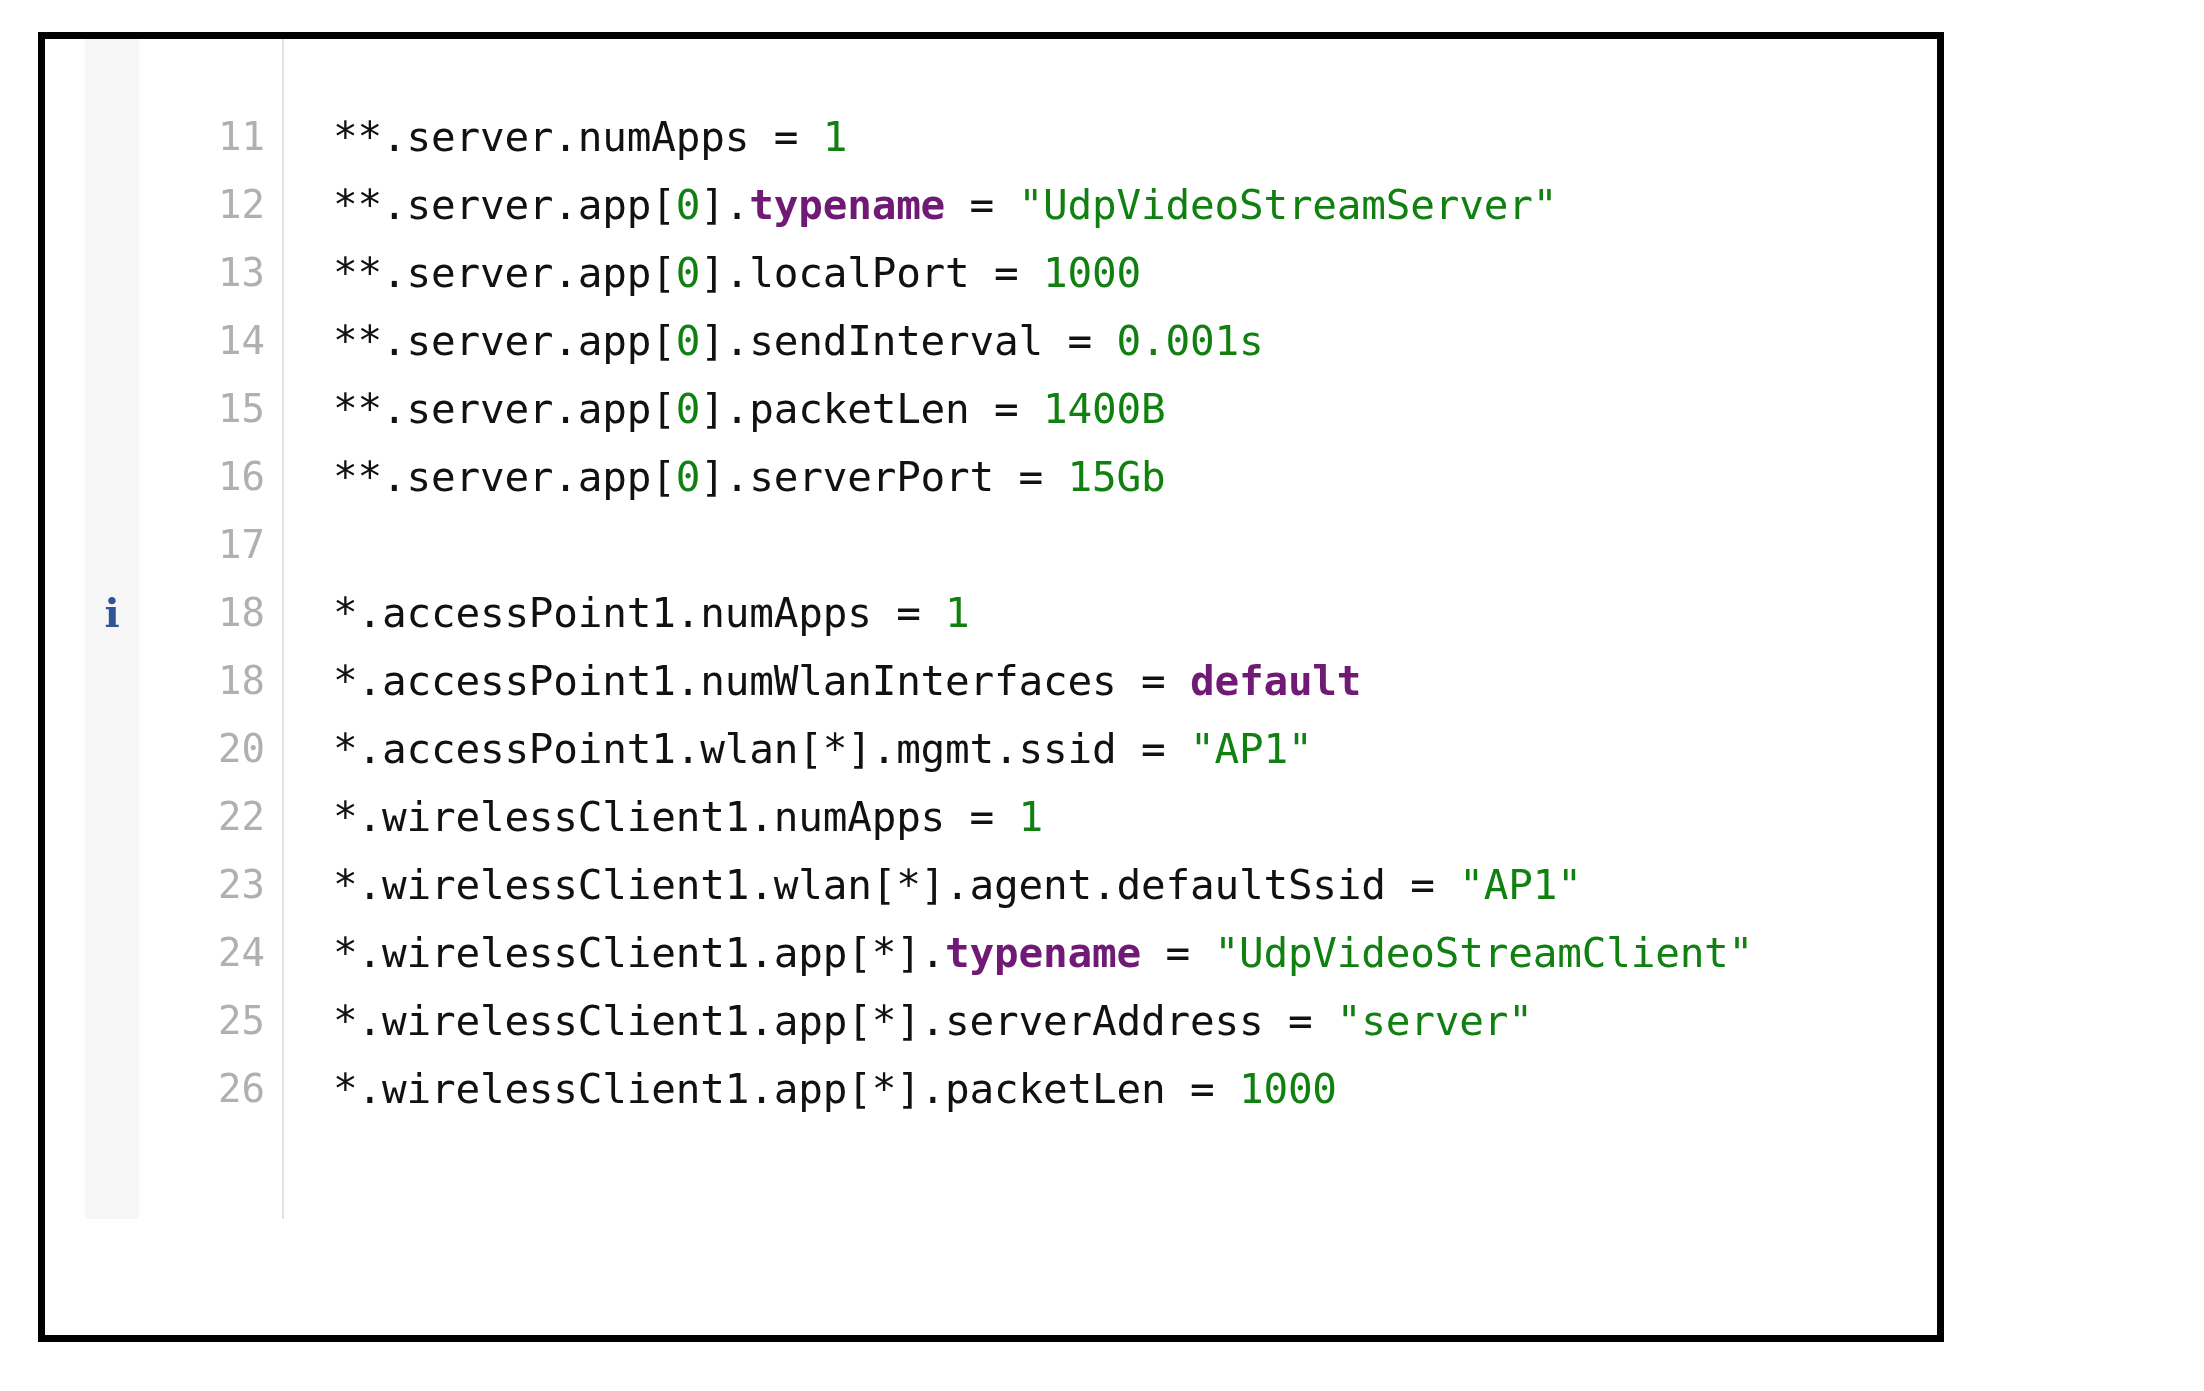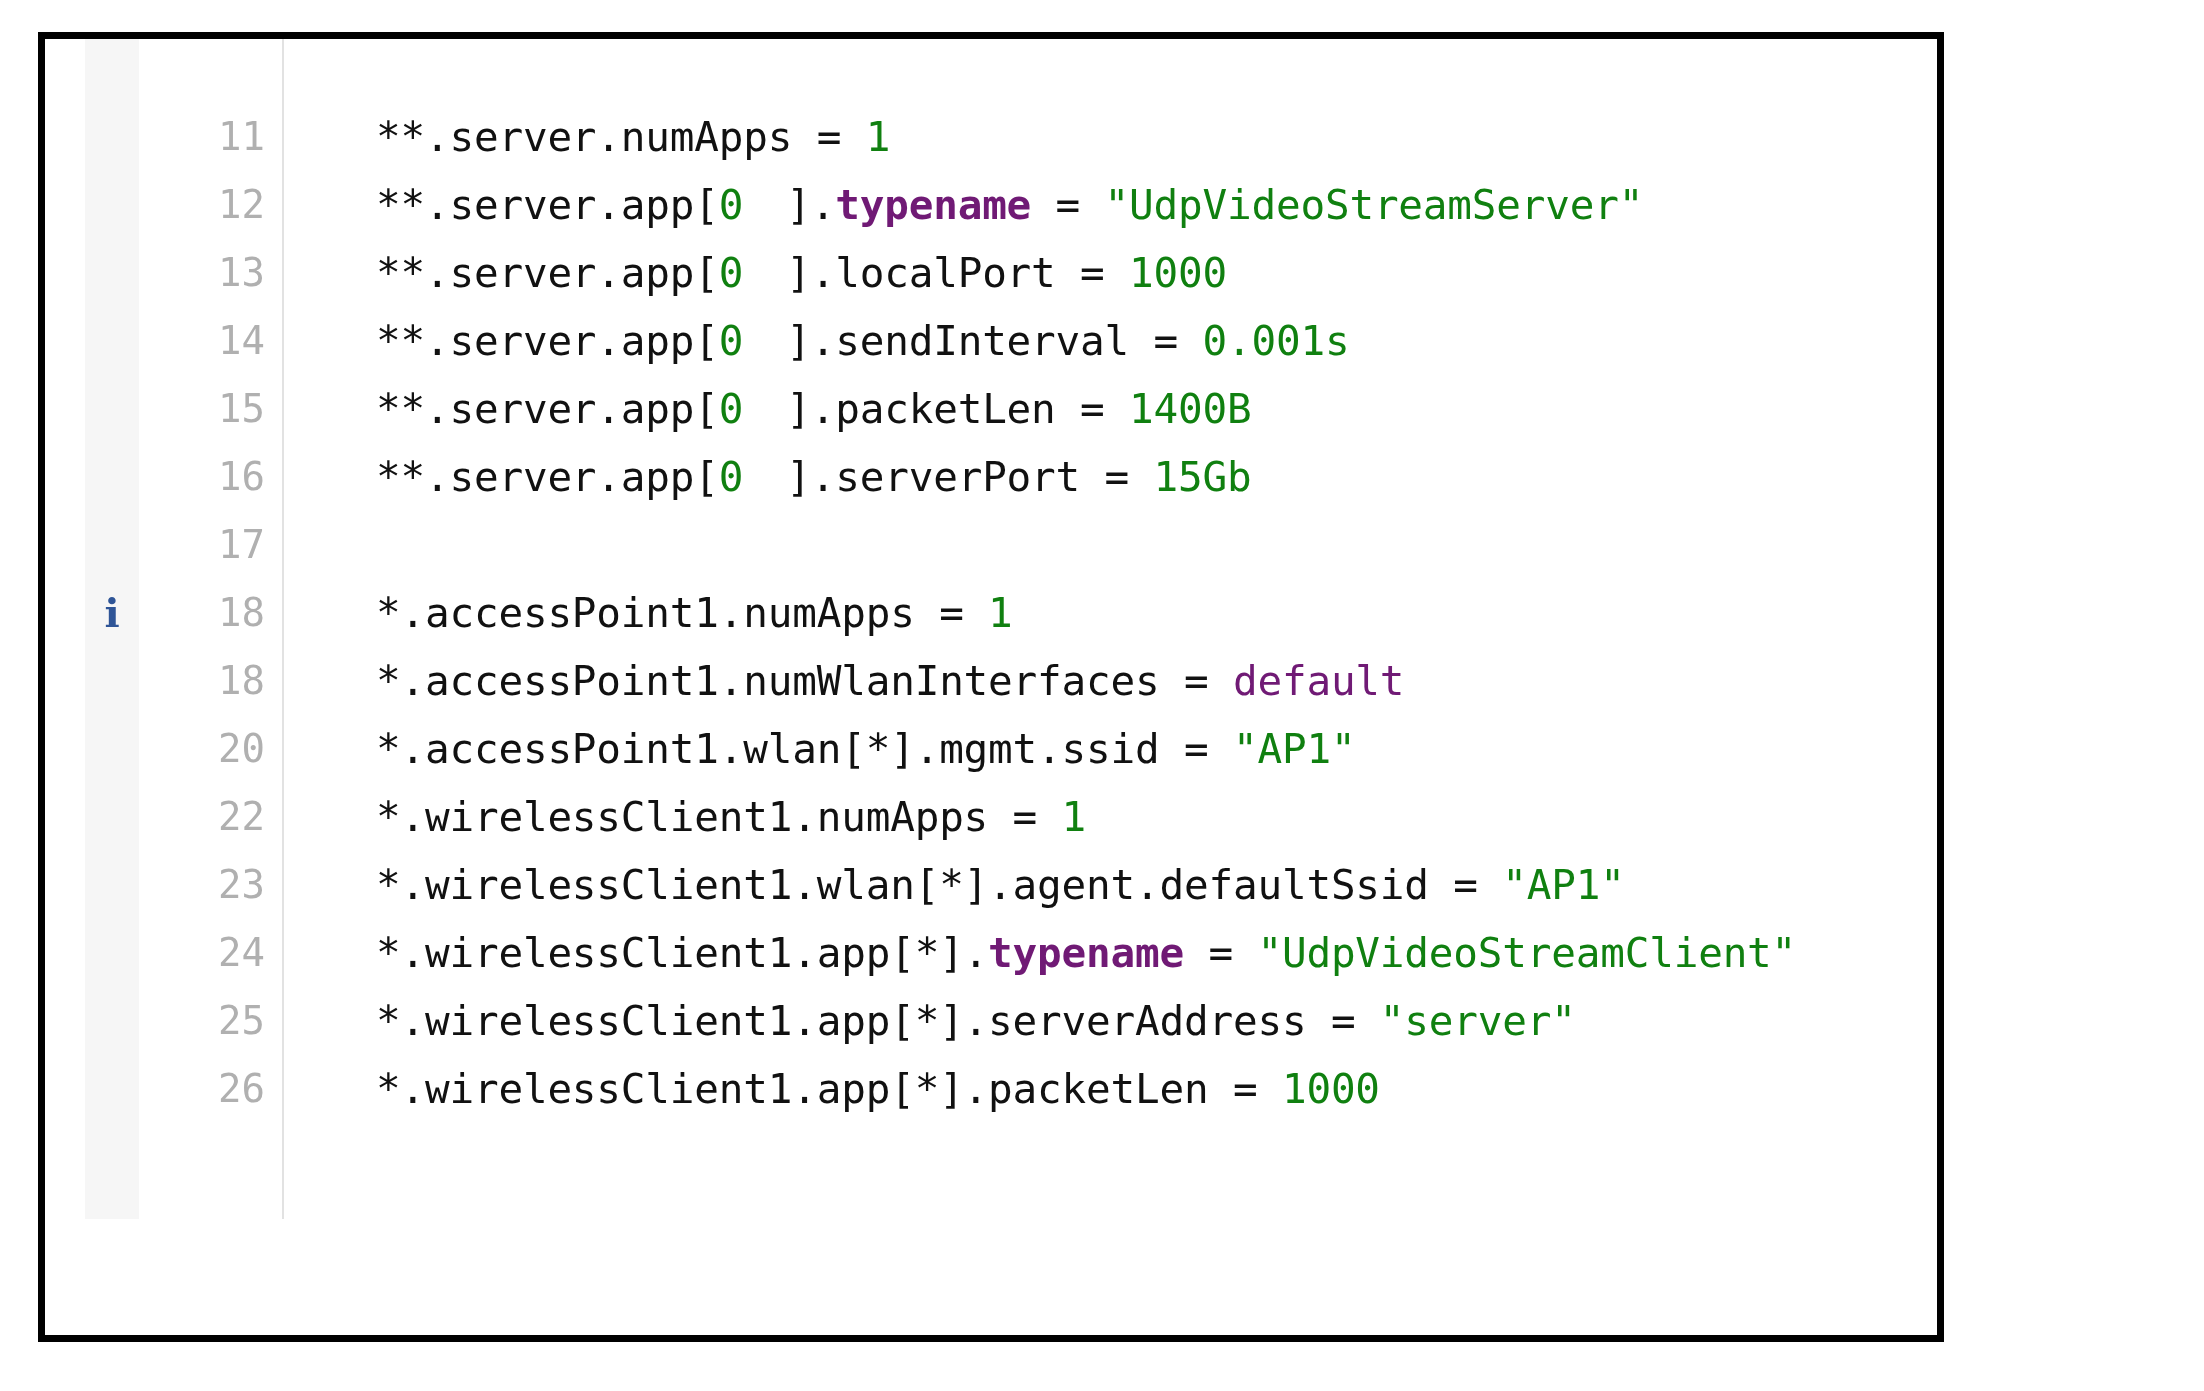--- a/index.html
+++ b/index.html
@@ -112,7 +112,7 @@
   }
 
   
-  .tok-plain   { color: #111111; margin-left: 43px; }
+  .tok-plain   { color: #111111; }
   .tok-prop    { color: #9b1080; font-weight: bold; }
   .tok-kw      { color: #9b1080; font-weight: normal; }
   .tok-num     { color: #108010; }

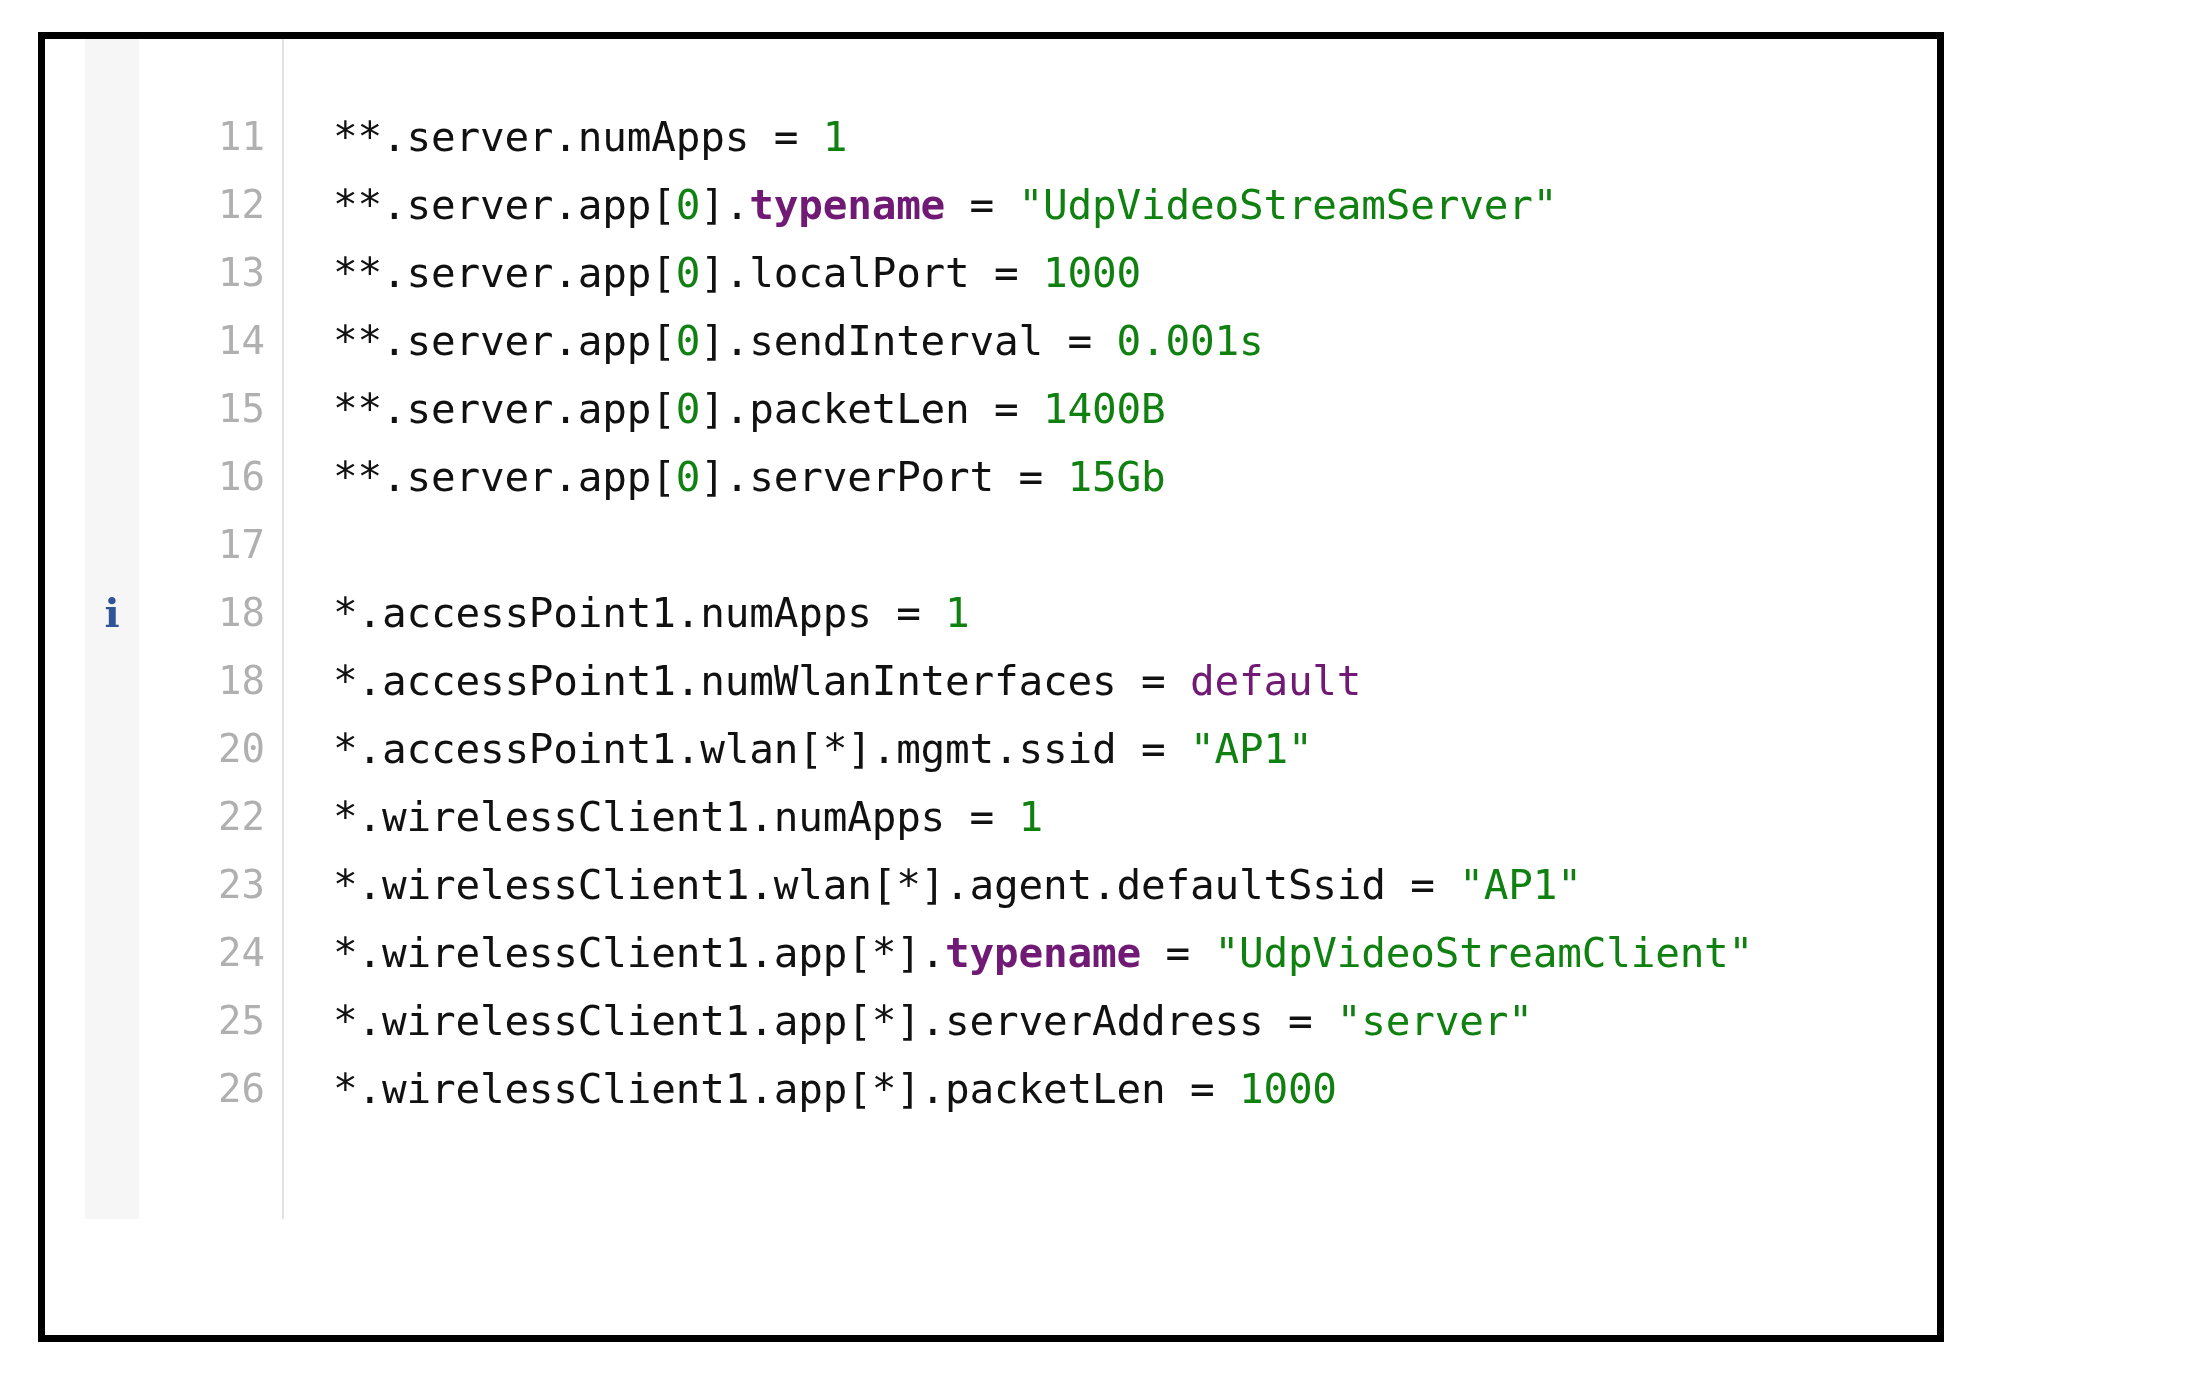--- a/index.html
+++ b/index.html
@@ -114,7 +114,7 @@
   
   .tok-plain   { color: #111111; }
   .tok-prop    { color: #9b1080; font-weight: bold; }
-  .tok-kw      { color: #9b1080; font-weight: normal; }
+  .tok-kw      { color: #9b1080; font-weight: bold; }
   .tok-num     { color: #108010; }
   .tok-str     { color: #108010; }
   .tok-eq      { color: #111111; }

